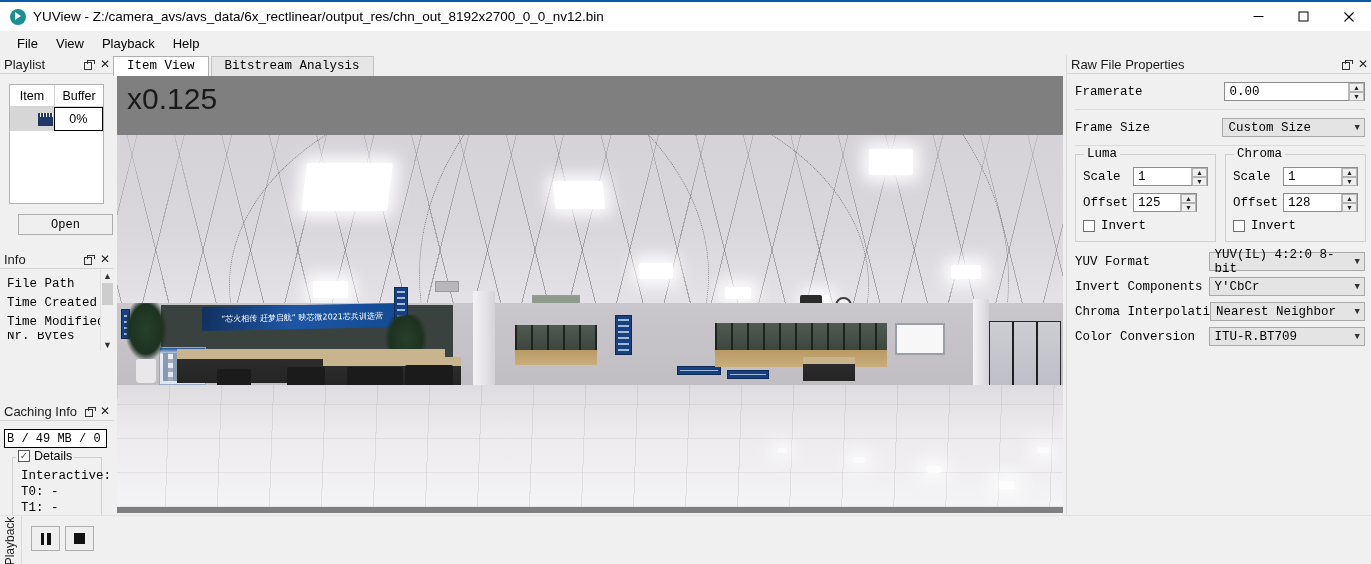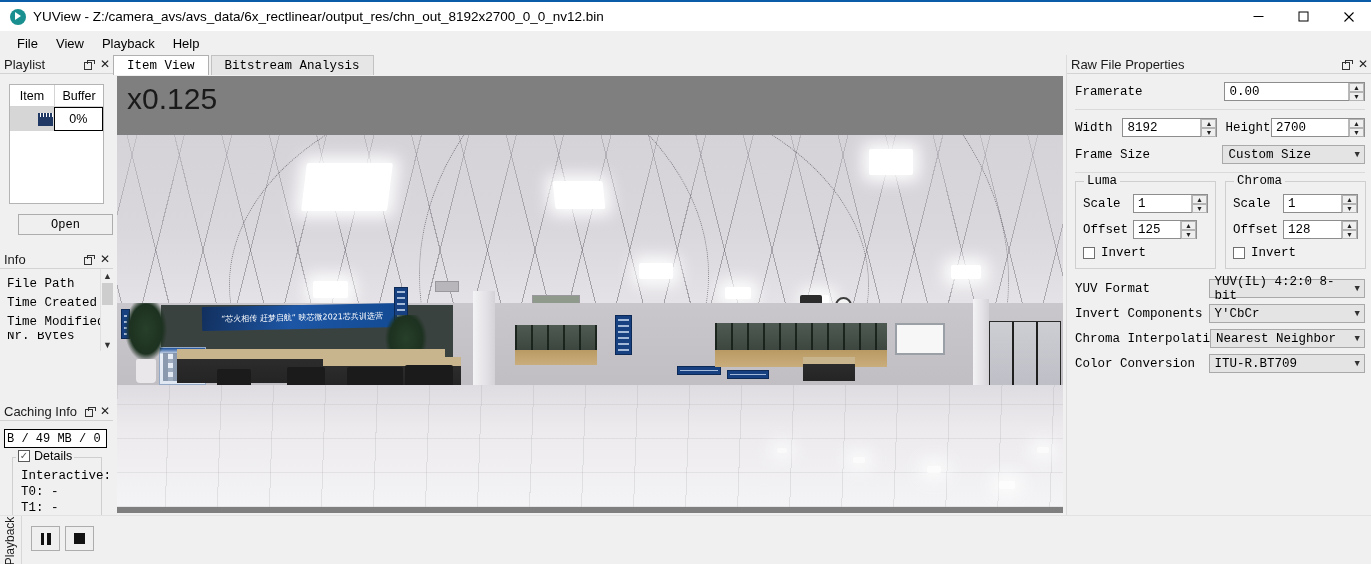--- a/index.html
+++ b/index.html
@@ -182,7 +182,7 @@
   }
   .tabbar {
     position:absolute; left:0; top:0; width:953px; height:21px;
-    background:#f0f0f0; display:flex; align-items:flex-start;
+    background:#f0f0f0; display:flex; align-items:center;
   }
   .tab {
     height: 20px; padding: 0 13px; display:flex; align-items:center;

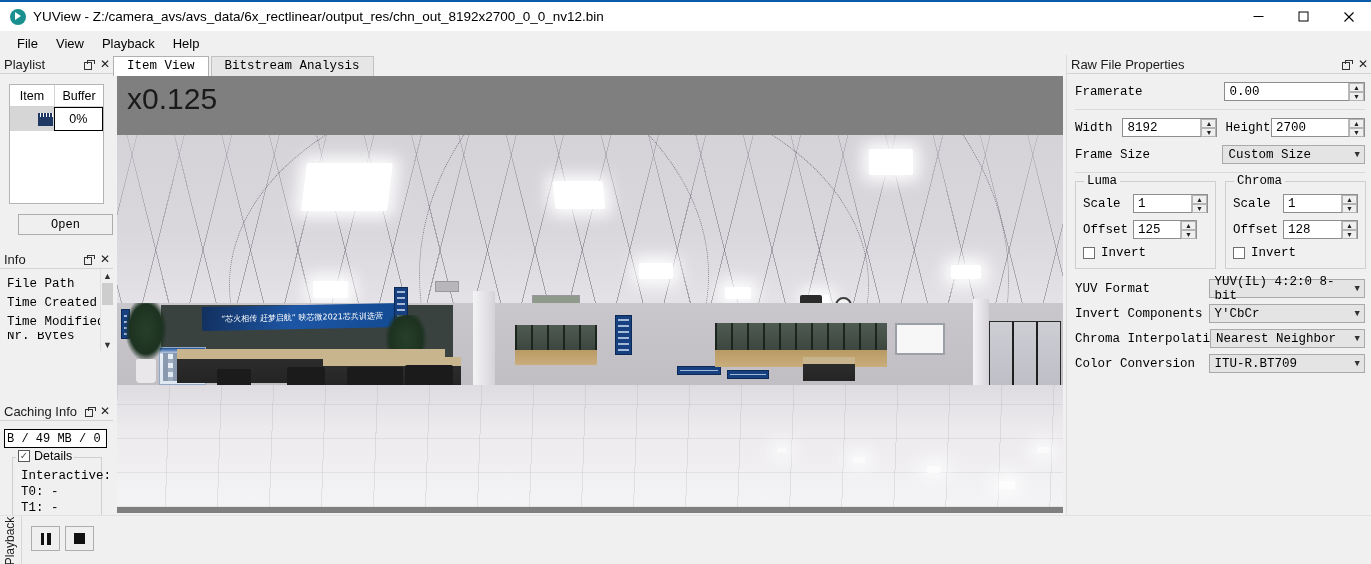--- a/index.html
+++ b/index.html
@@ -598,24 +598,6 @@
 
       <div class="hr"></div>
 
-      <div class="row">
-        <div class="lbl" style="width:48px;">Width</div>
-        <div class="spin" style="width:96px;">
-          <div class="val">8192</div>
-          <div class="spin-btns">
-            <div>▲</div>
-            <div>▼</div>
-          </div>
-        </div>
-        <div class="lbl" style="width:54px; padding-left:8px;">Height</div>
-        <div class="spin" style="width:95px;">
-          <div class="val">2700</div>
-          <div class="spin-btns">
-            <div>▲</div>
-            <div>▼</div>
-          </div>
-        </div>
-      </div>
 
       <div class="row">
         <div class="lbl" style="width:148px;">Frame Size</div>

